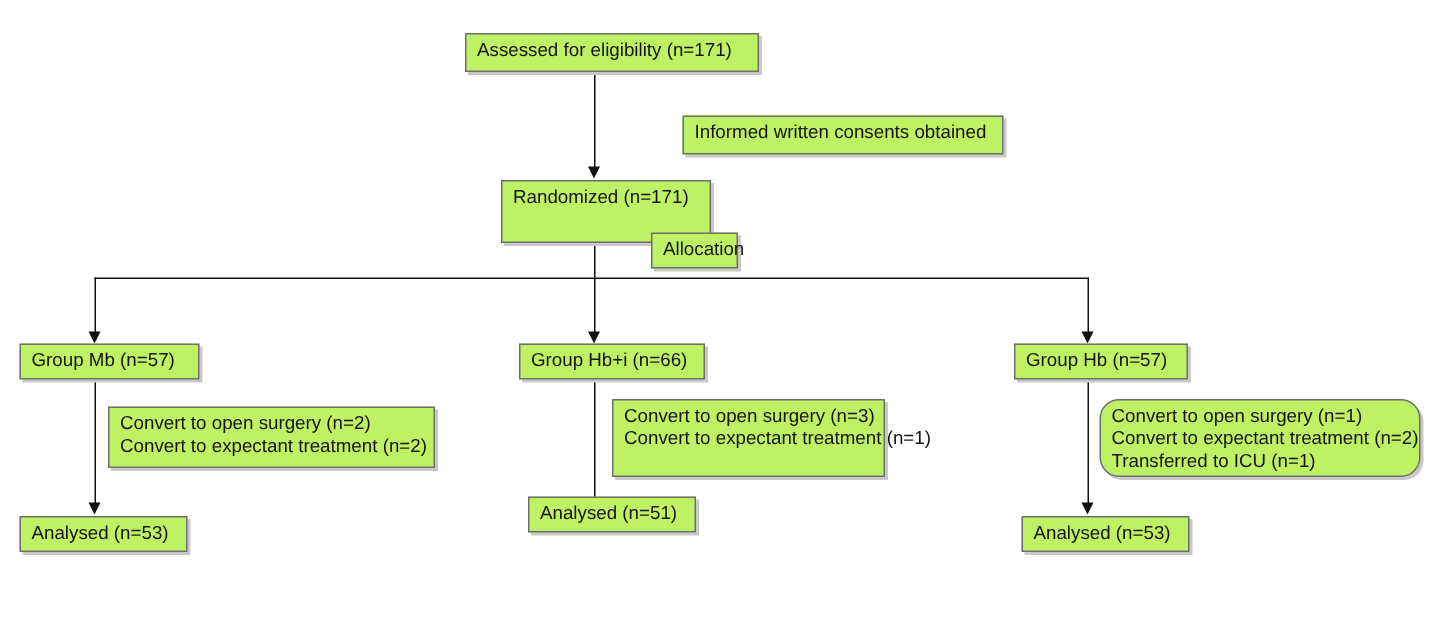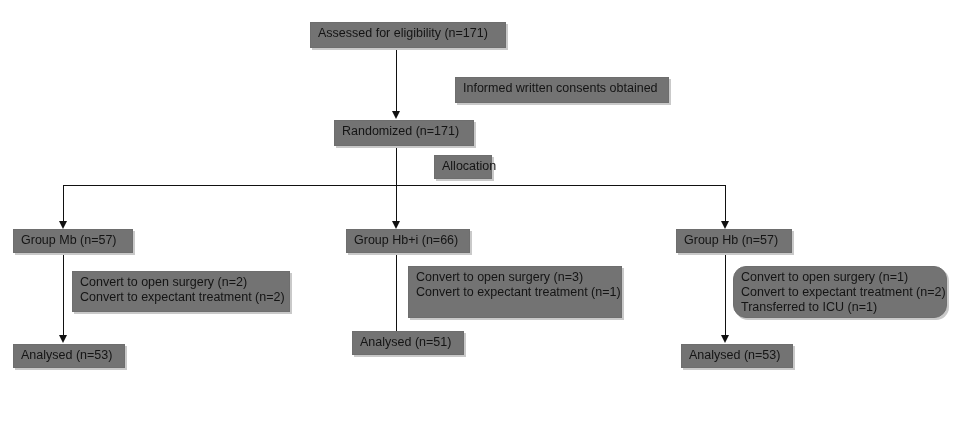--- a/index.html
+++ b/index.html
@@ -28,7 +28,7 @@
   .node {
     position: absolute;
     box-sizing: border-box;
-    background: #737373;
+    background: #bef264;
     border: 1px solid #6e6e6e;
     box-shadow: 2px 2px 0 0 #c9c9c9;
     font-size: 12.5px;

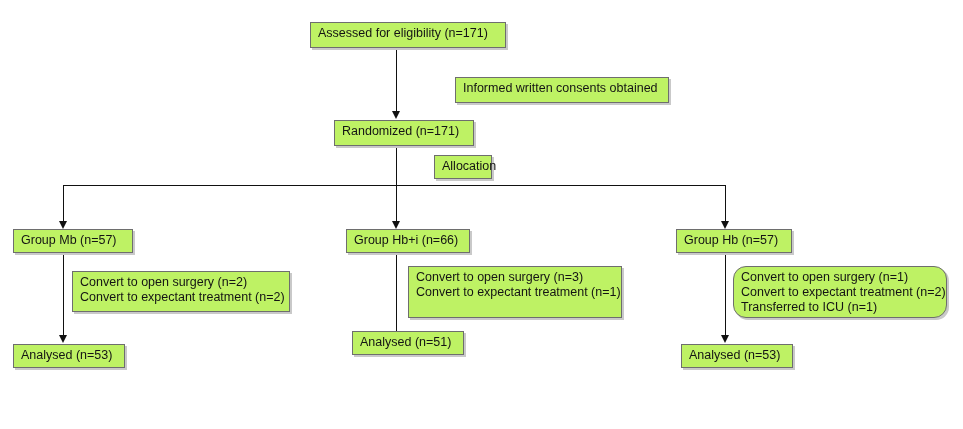--- a/index.html
+++ b/index.html
@@ -97,7 +97,7 @@
     <span class="line">Informed written consents obtained</span>
   </div>
 
-  <div class="node" style="left:334px; top:120px; width:140px; height:26px;">
+  <div class="node" style="left:334px; top:120px; width:140px; height:42px;">
     <span class="line">Randomized (n=171)</span>
   </div>
 

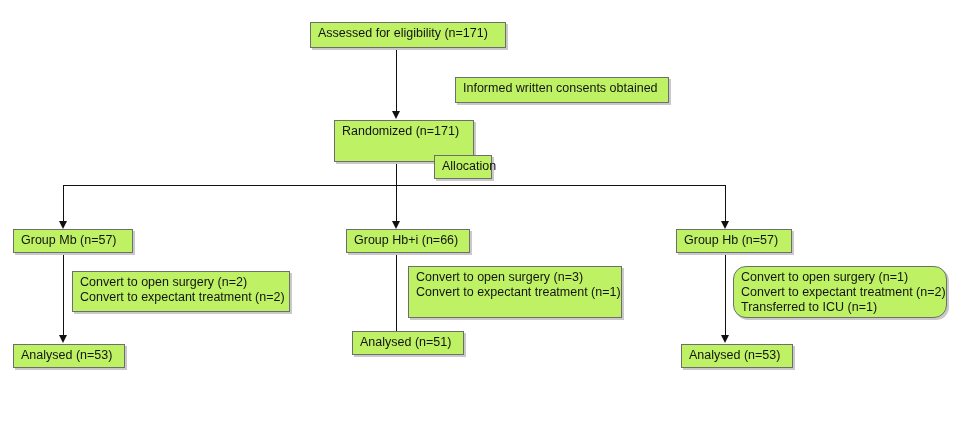--- a/index.html
+++ b/index.html
@@ -144,7 +144,7 @@
     <span class="line">Convert to expectant treatment (n=2)</span>
   </div>
 
-  <div class="node" style="left:408px; top:266px; width:214px; height:52px;">
+  <div class="node" style="left:408px; top:266px; width:182px; height:52px;">
     <span class="line">Convert to open surgery (n=3)</span>
     <span class="line">Convert to expectant treatment (n=1)</span>
   </div>

